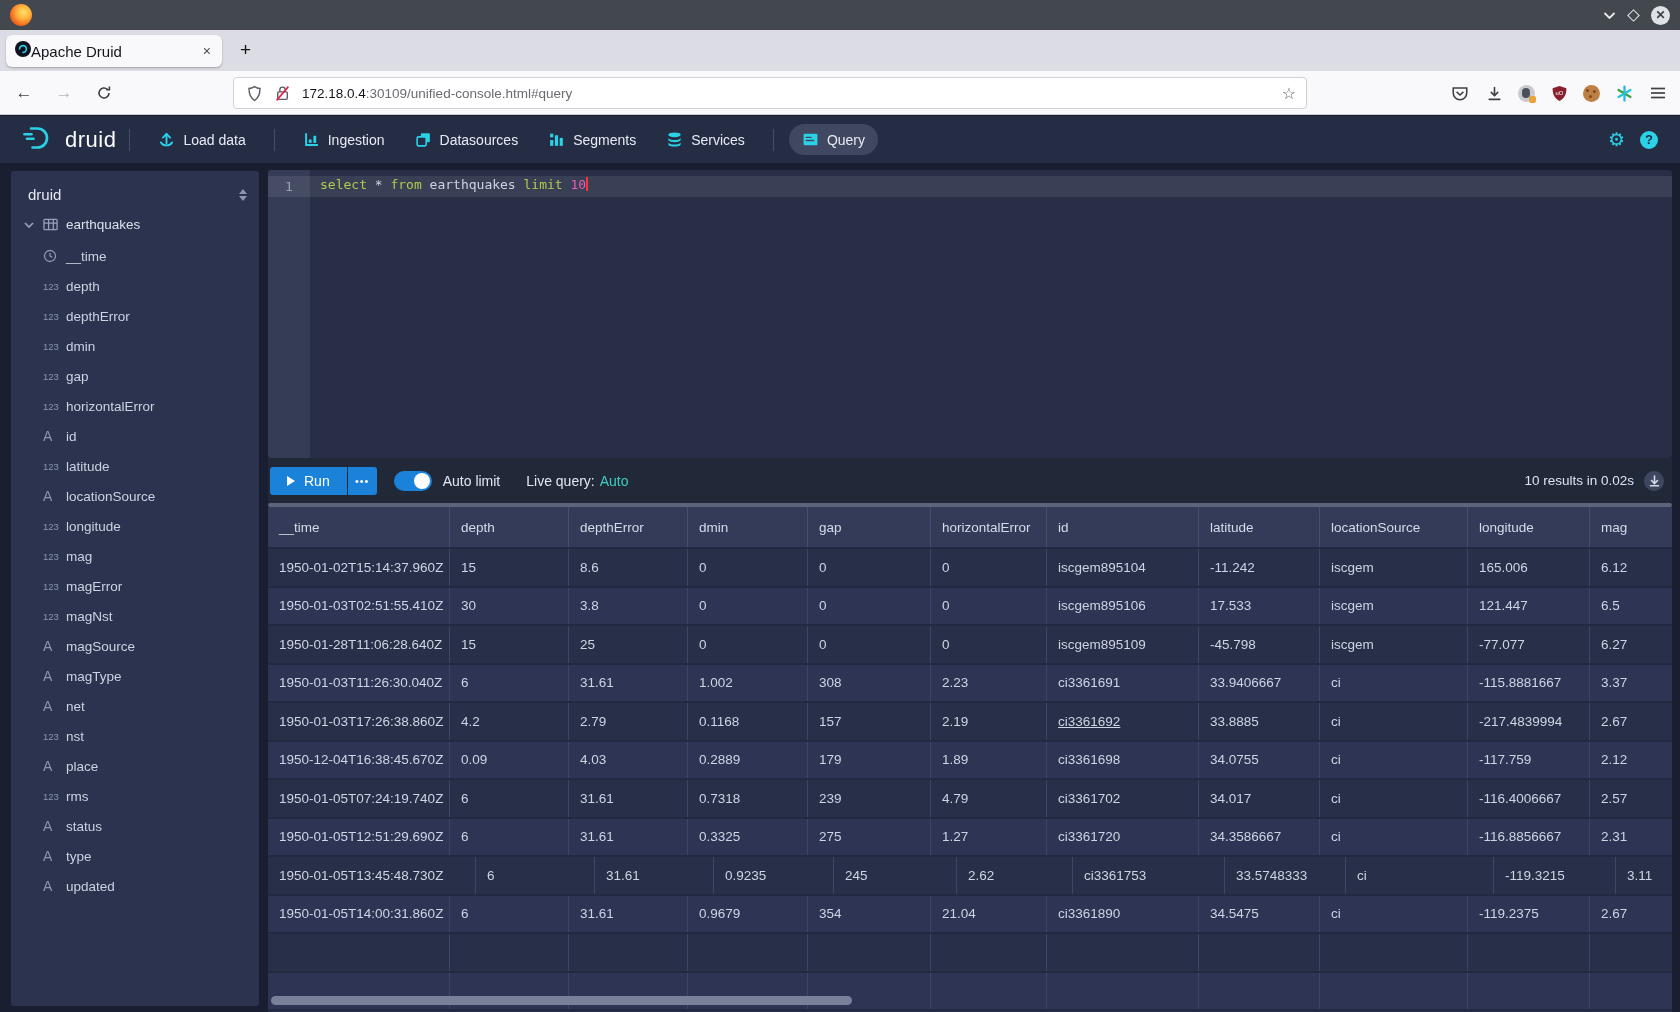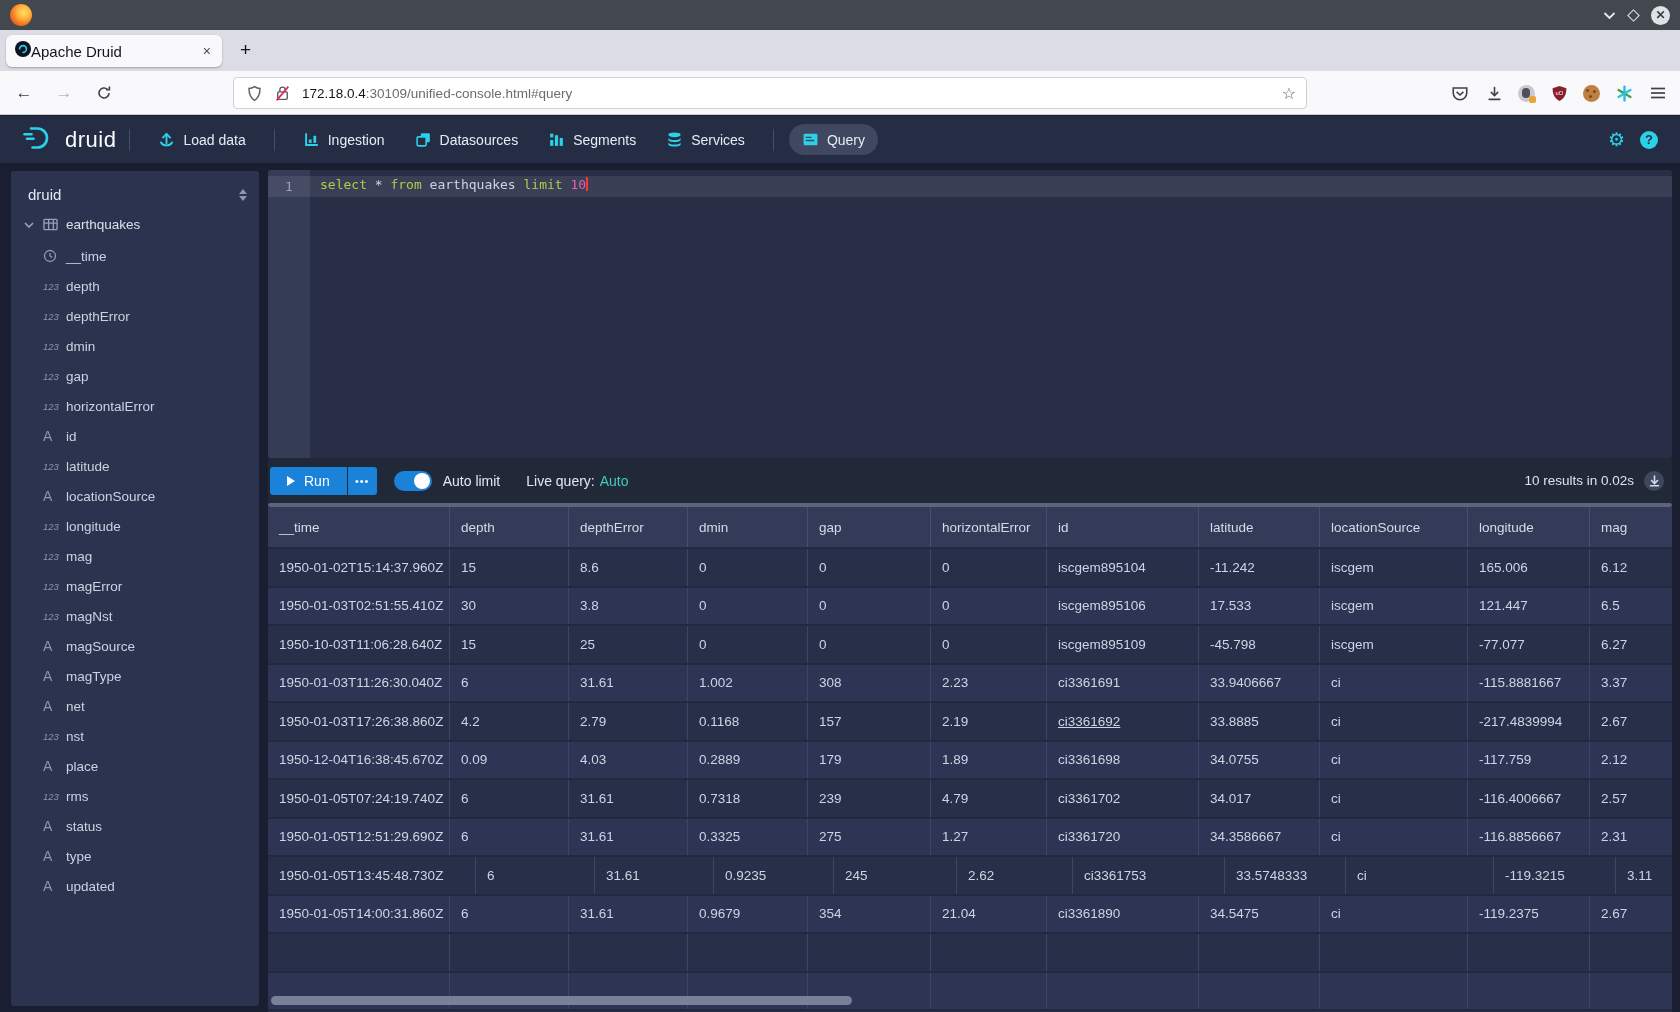--- a/index.html
+++ b/index.html
@@ -67,7 +67,7 @@
   .col-list { margin-top:3px; }
   .col-item { height:30px; display:flex; align-items:center; padding-left:32px; font-size:13.5px; color:#ccd2e2; cursor:pointer; }
   .col-icon { width:23px; color:#8d96ae; flex:none; display:flex; align-items:center; }
-  .col-icon.num { font-size:9.5px; letter-spacing:0;font-style:italic; }
+  .col-icon.num { font-size:9.5px; letter-spacing:0; }
   .col-icon.str { font-size:14px; }
   .col-label { white-space:nowrap; }
 

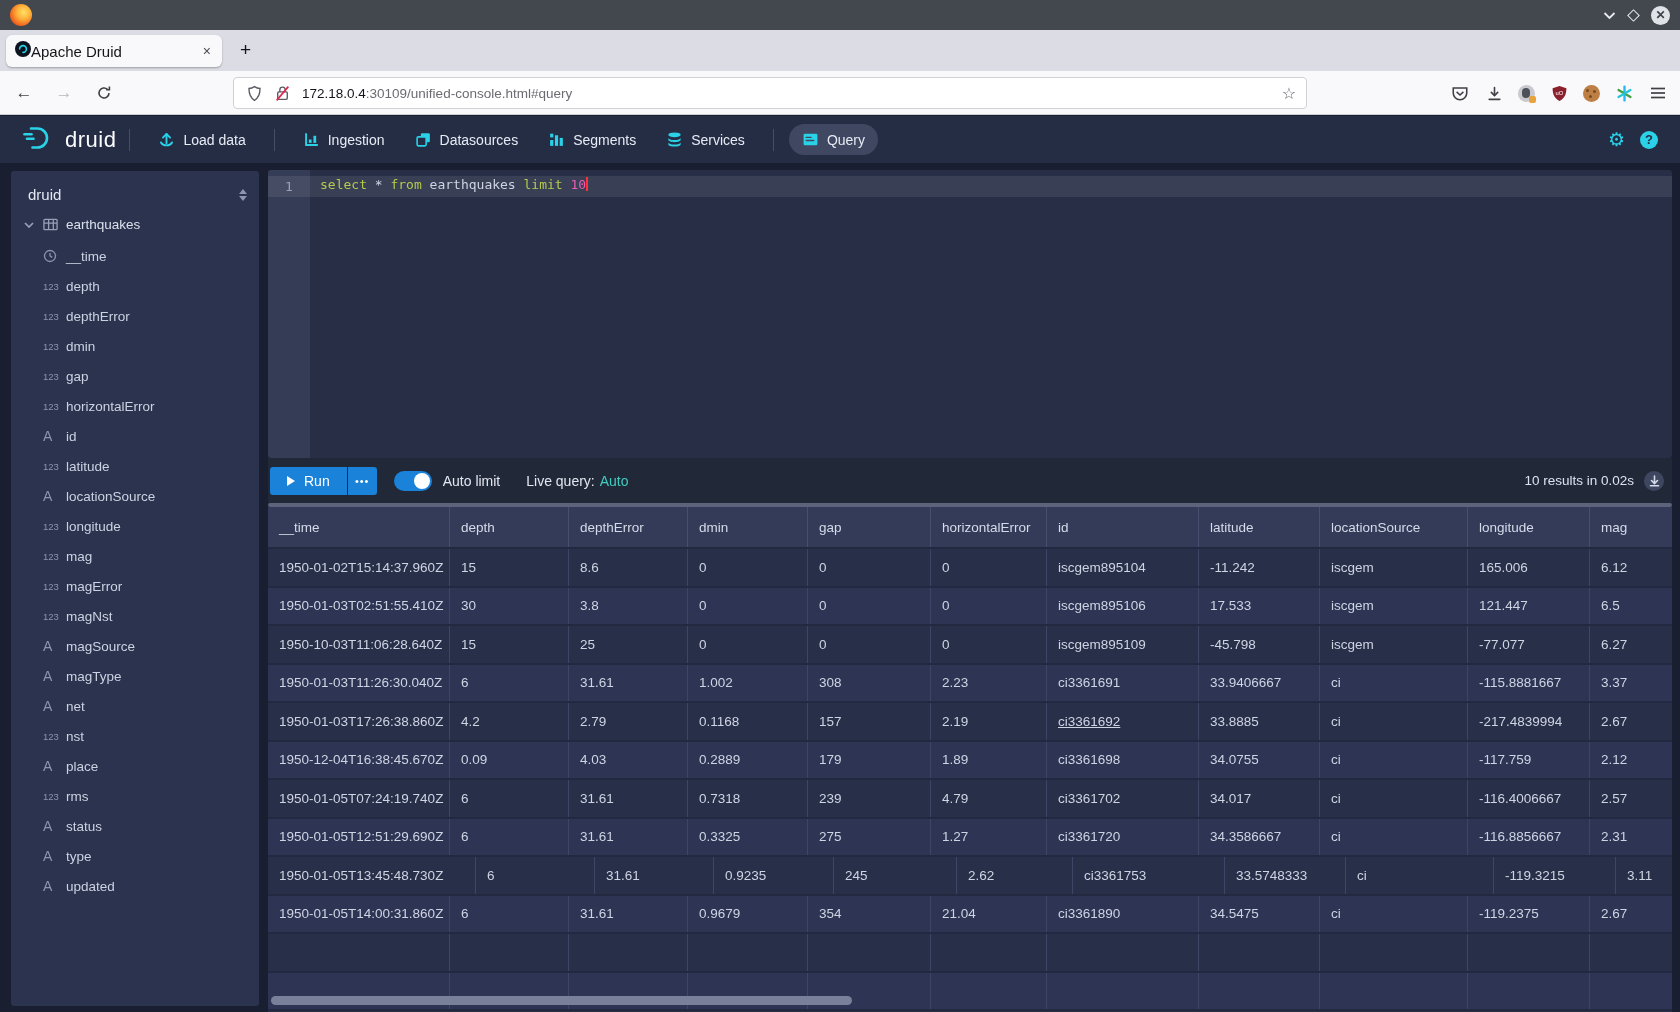--- a/index.html
+++ b/index.html
@@ -479,7 +479,7 @@
         <div class="td last">6.5</div>
       </div>
       <div class="trow">
-        <div class="td" style="width: 182px;">1950-10-03T11:06:28.640Z</div>
+        <div class="td" style="width: 182px;">1950-01-28T11:06:28.640Z</div>
         <div class="td" style="width: 119px;">15</div>
         <div class="td" style="width: 119px;">25</div>
         <div class="td" style="width: 120px;">0</div>

